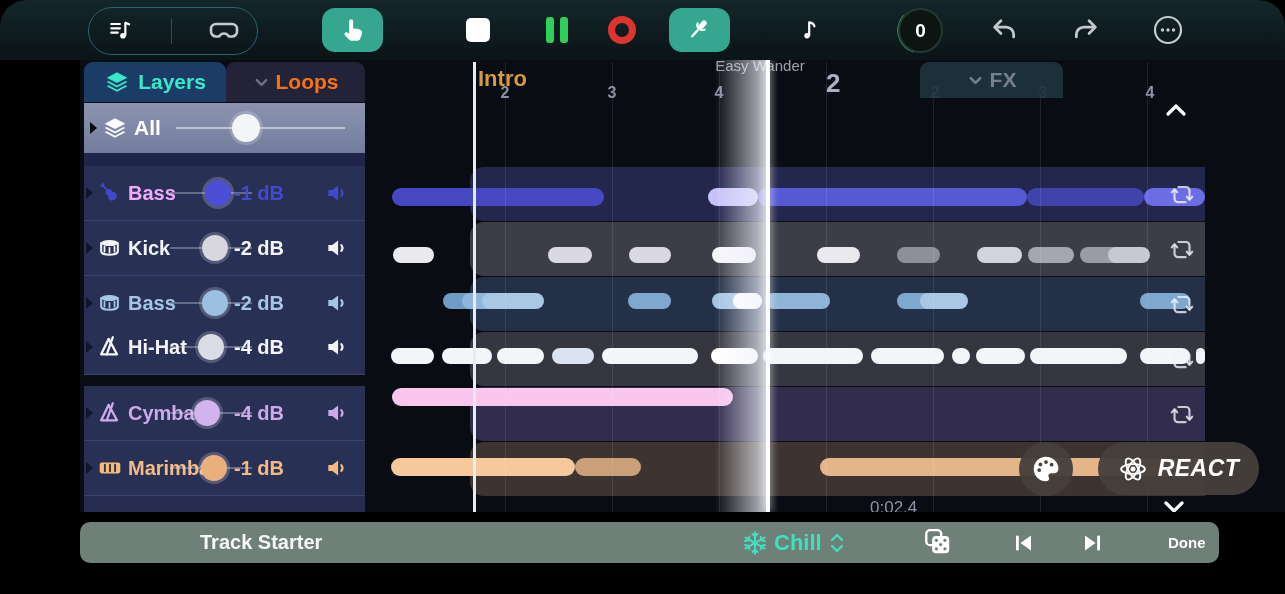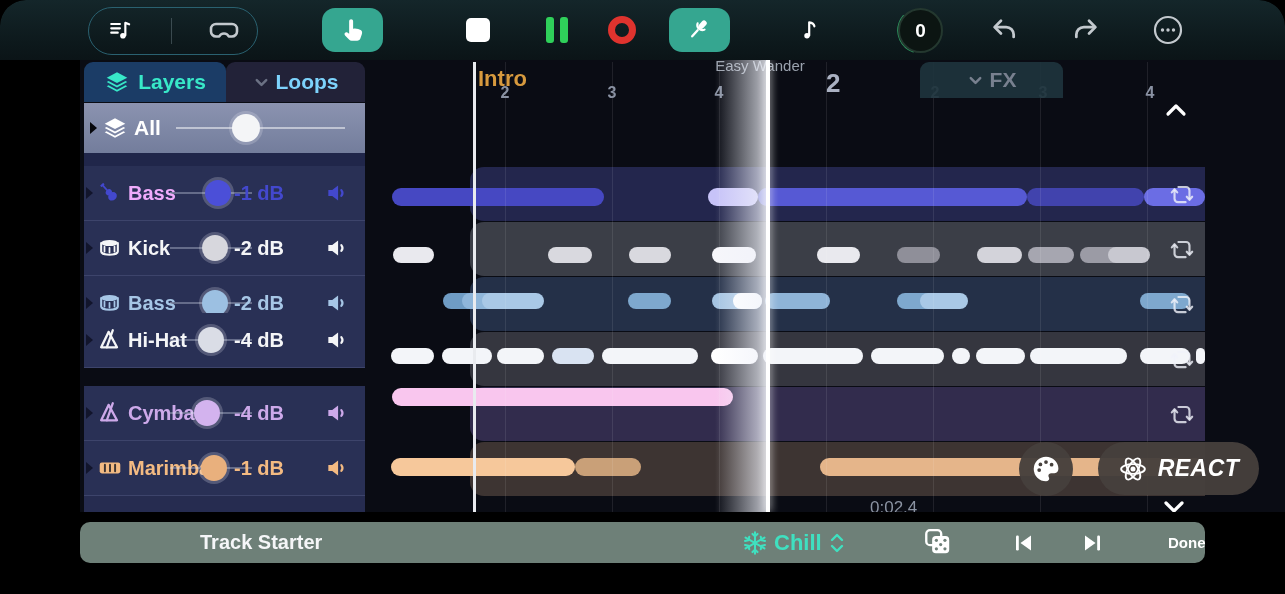--- a/index.html
+++ b/index.html
@@ -31,7 +31,7 @@
   .tab-layers{position:absolute;left:0;top:2px;width:142px;height:40px;background:#1b3c66;border-radius:9px 9px 0 0;
     display:flex;align-items:center;justify-content:center;gap:8px;color:#38e8c8;font-size:21px;font-weight:700;}
   .tab-loops{position:absolute;left:142px;top:2px;width:139px;height:40px;background:#222238;border-radius:9px 9px 0 0;
-    display:flex;align-items:center;justify-content:center;gap:6px;color:#7dd3fc;font-size:21px;font-weight:700;}
+    display:flex;align-items:center;justify-content:center;gap:6px;color:#f97316;font-size:21px;font-weight:700;}
   .allrow{position:absolute;left:0;top:43px;width:281px;height:50px;background:linear-gradient(180deg,#8b93b0,#737d9c);
     display:flex;align-items:center;}
   .gaprow{position:absolute;left:0;top:93px;width:281px;height:13px;background:#20264a;}

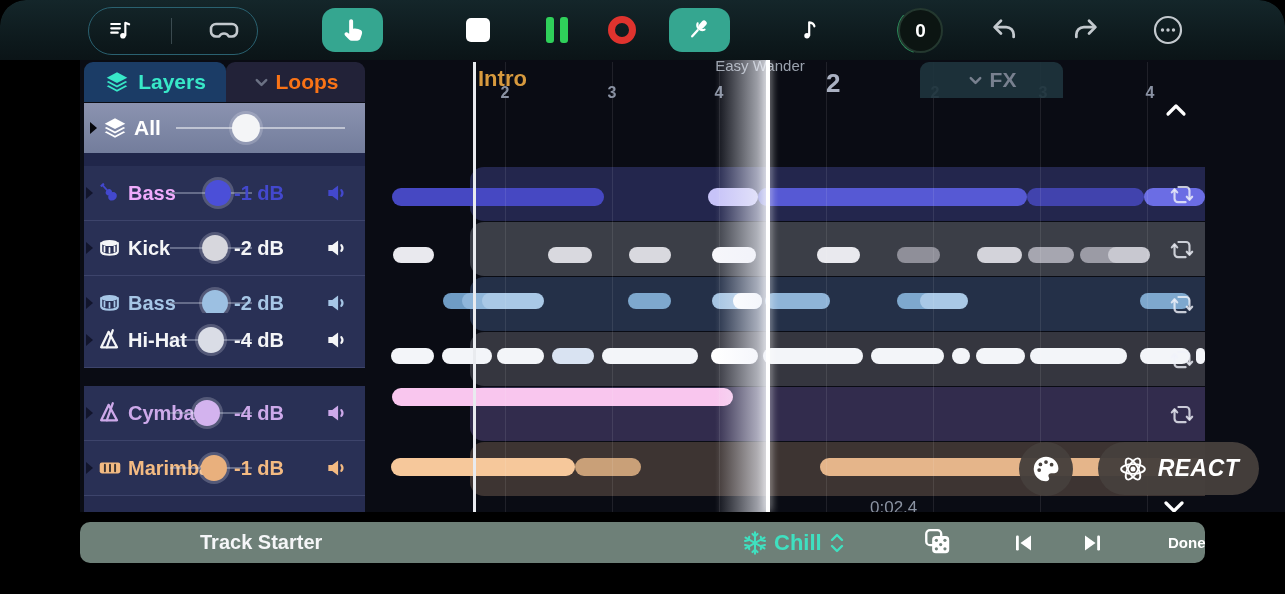--- a/index.html
+++ b/index.html
@@ -264,7 +264,7 @@
               </svg>
             </span>
           </div>
-          <div class="trow" style="top: 253px;">
+          <div class="trow" style="top: 260px;">
             <span class="disc"></span>
             <span class="icon ticon" style="color:#f4f5f7">
               <svg width="25" height="25" viewBox="0 0 24 24">

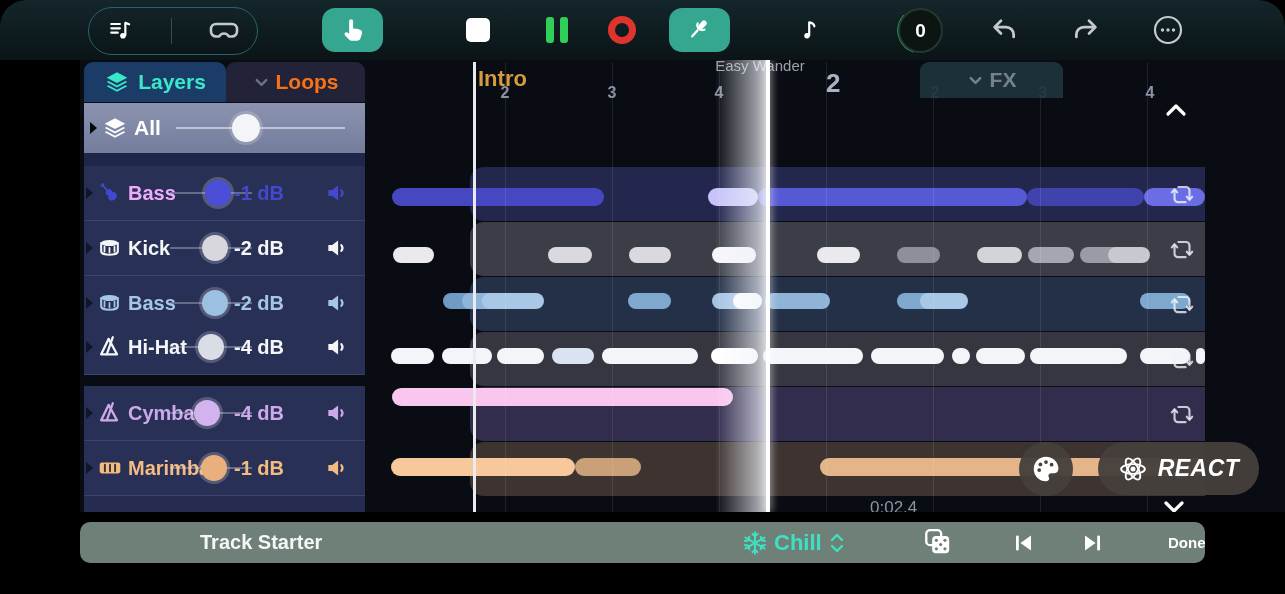--- a/index.html
+++ b/index.html
@@ -75,7 +75,7 @@
     background:rgba(70,64,60,.96);display:flex;align-items:center;justify-content:center;gap:10px;z-index:7;}
   .react-pill .lbl{color:#fff;font-size:23px;font-weight:800;font-style:italic;letter-spacing:.5px;}
   
-  .transport{position:absolute;left:80px;top:522px;width:1125px;height:41px;background:#6e8078;border-radius:10px;}
+  .transport{position:absolute;left:80px;top:522px;width:1125px;height:41px;background:#6e8078;border-radius:10px;padding-left:14px;}
   .tp-item{position:absolute;top:0;height:41px;display:flex;align-items:center;gap:6px;}
   .tp-text{color:#f5f6f8;font-size:20px;font-weight:650;}
   .teal-text{color:#3fe0c0;font-size:22px;font-weight:650;}

